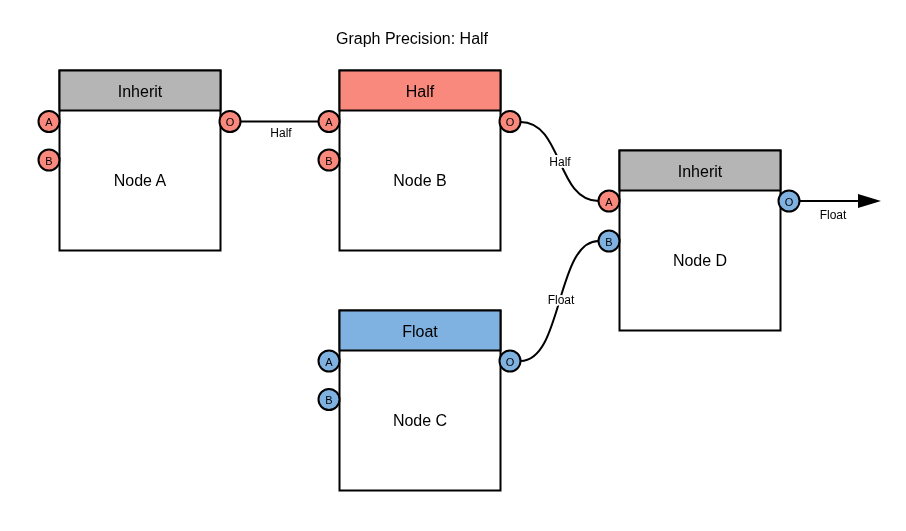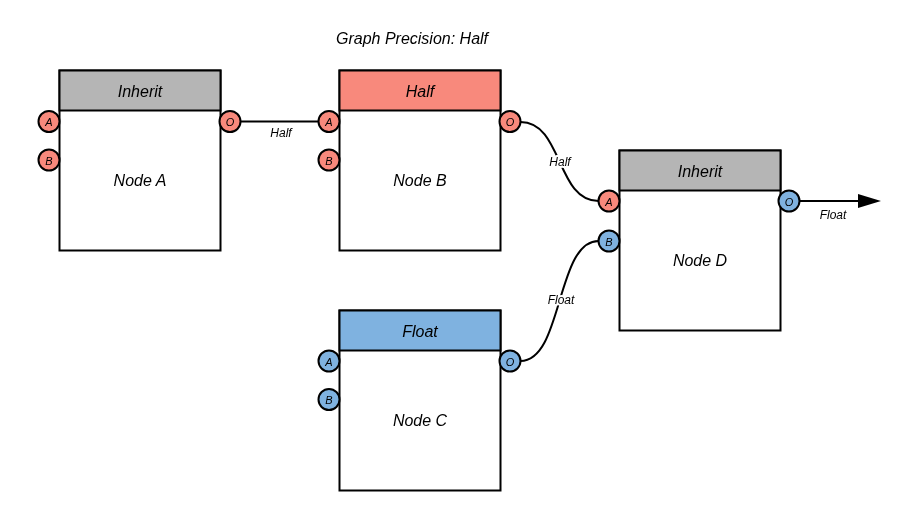--- a/index.html
+++ b/index.html
@@ -13,7 +13,6 @@
     height: 531px;
     overflow: hidden;
     font-family: "Liberation Sans", sans-serif;
-    font-style: italic;
   }
   svg {
     position: absolute;

